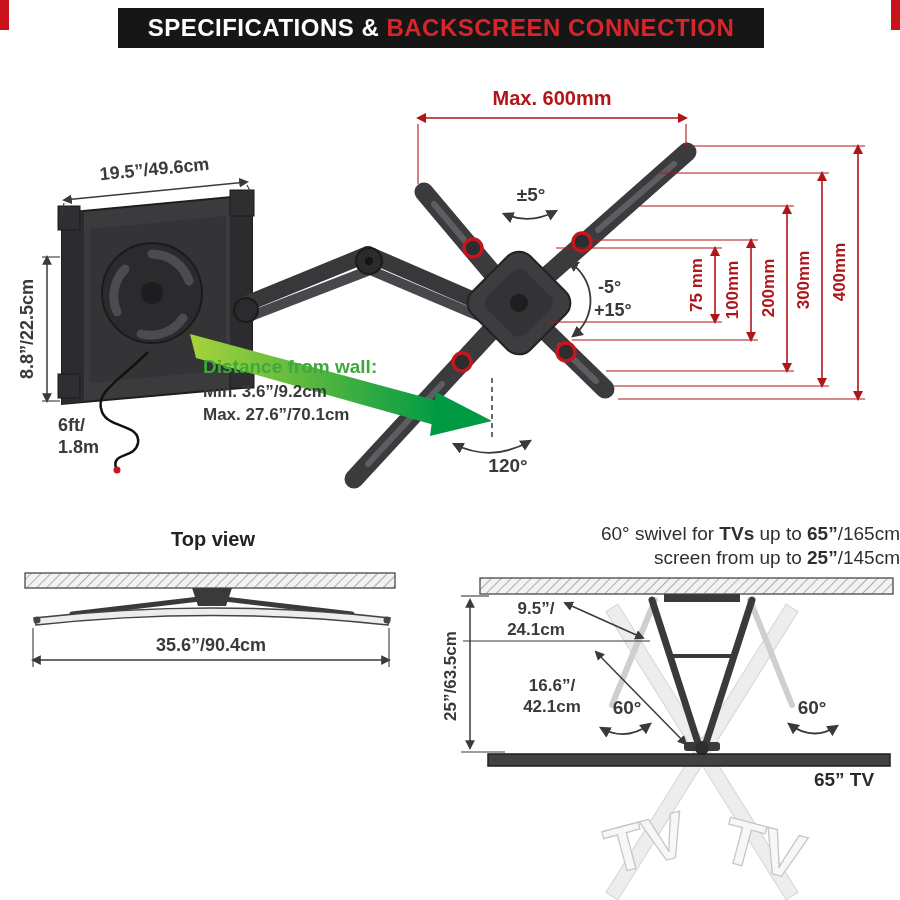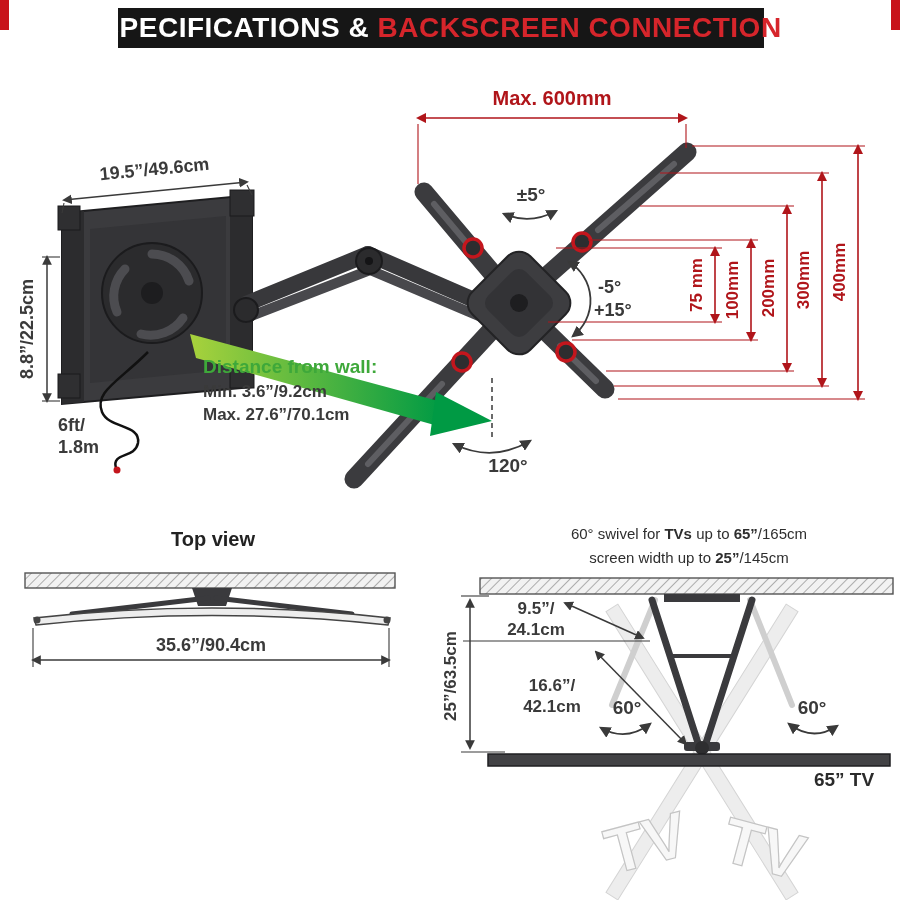--- a/index.html
+++ b/index.html
@@ -11,7 +11,7 @@
   .hdr-corner.right{right:0;}
   .hdr-bar{position:absolute;left:118px;top:8px;width:646px;height:40px;background:#161616;
            display:flex;align-items:center;justify-content:center;}
-  .hdr-bar span{font-size:28px;font-weight:700;letter-spacing:.5px;color:#ffffff;white-space:pre;}
+  .hdr-bar span{font-size:24px;font-weight:700;letter-spacing:.5px;color:#ffffff;white-space:pre;}
   .hdr-bar span.red{color:#d6252b;}
   
   .sv-heading{position:absolute;left:478px;top:522px;width:422px;text-align:center;

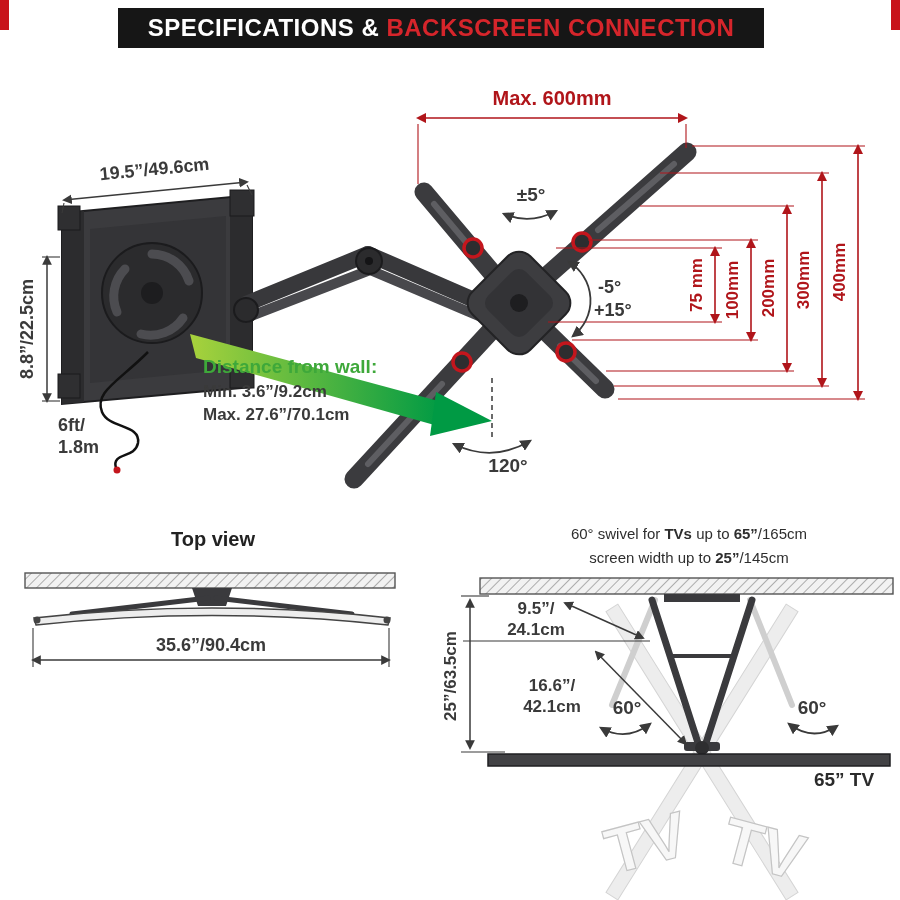--- a/index.html
+++ b/index.html
@@ -14,8 +14,8 @@
   .hdr-bar span{font-size:24px;font-weight:700;letter-spacing:.5px;color:#ffffff;white-space:pre;}
   .hdr-bar span.red{color:#d6252b;}
   
-  .sv-heading{position:absolute;left:478px;top:522px;width:422px;text-align:center;
-              font-size:15px;line-height:24px;color:#2e2e2e;font-weight:400;}
+  .sv-heading{position:absolute;left:478px;top:522px;width:422px;text-align:right;
+              font-size:19px;line-height:24px;color:#2e2e2e;font-weight:400;}
   .sv-heading b{font-weight:700;}
   
   svg{position:absolute;left:0;top:0;}

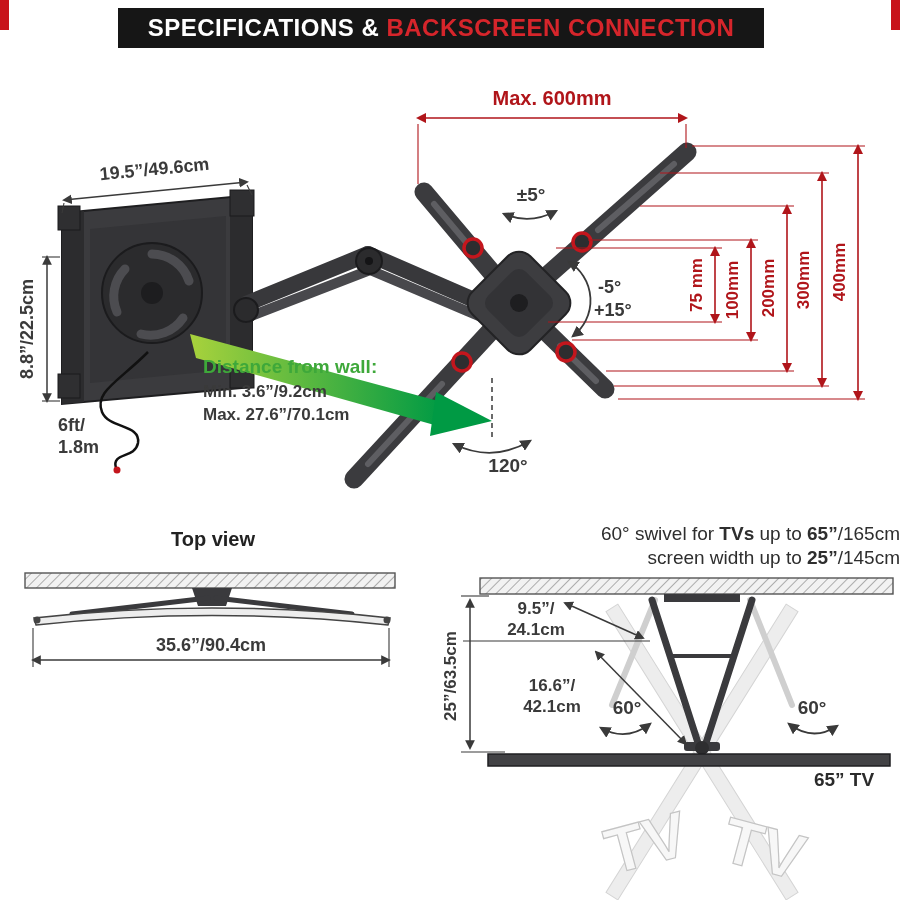--- a/index.html
+++ b/index.html
@@ -46,7 +46,7 @@
 
   <div class="sv-heading">
     <div><span>60° swivel for </span><b>TVs</b><span> up to </span><b>65”</b><span>/165cm</span></div>
-    <div><span>screen width up to </span><b>25”</b><span>/145cm</span></div>
+    <div><span>screen from up to </span><b>25”</b><span>/145cm</span></div>
   </div>
 
   <svg width="900" height="900" viewBox="0 0 900 900">

